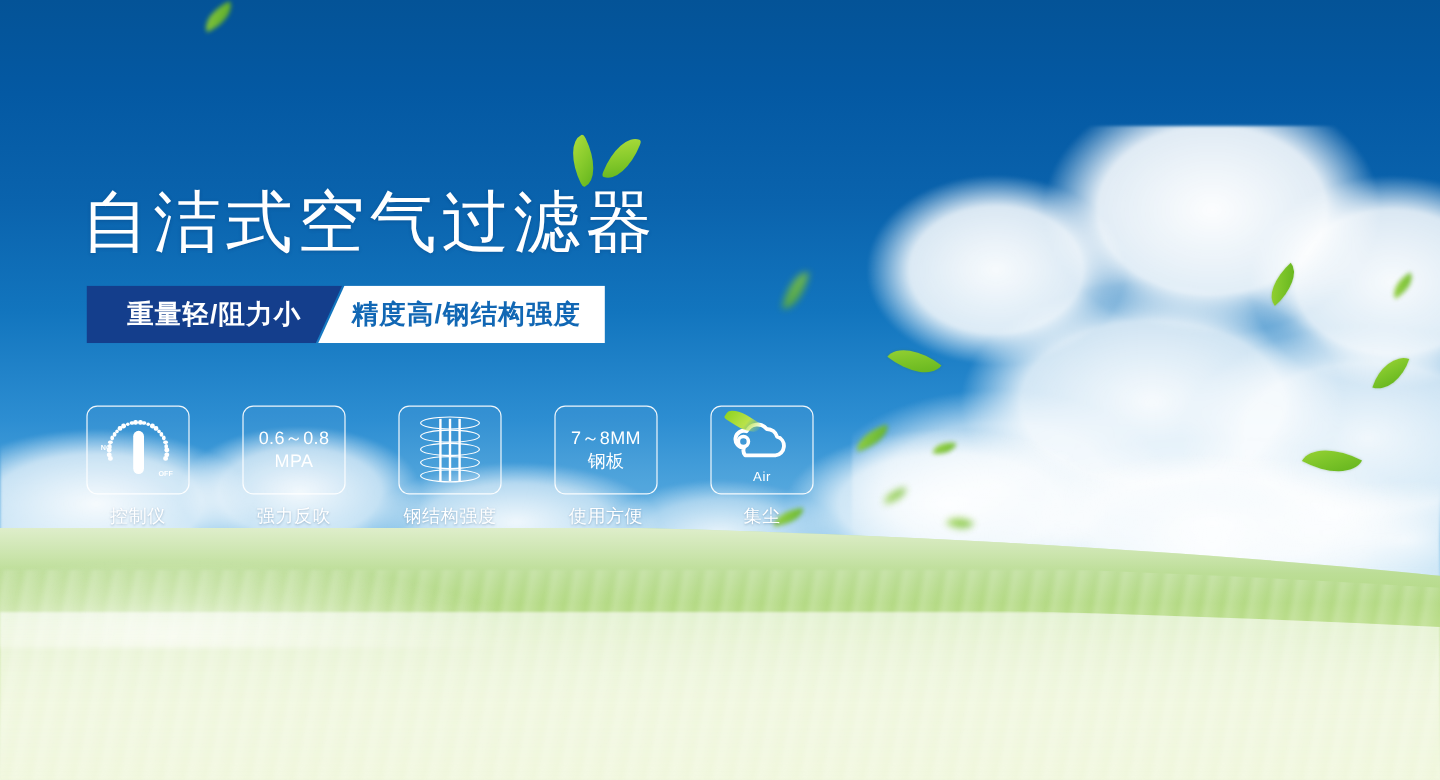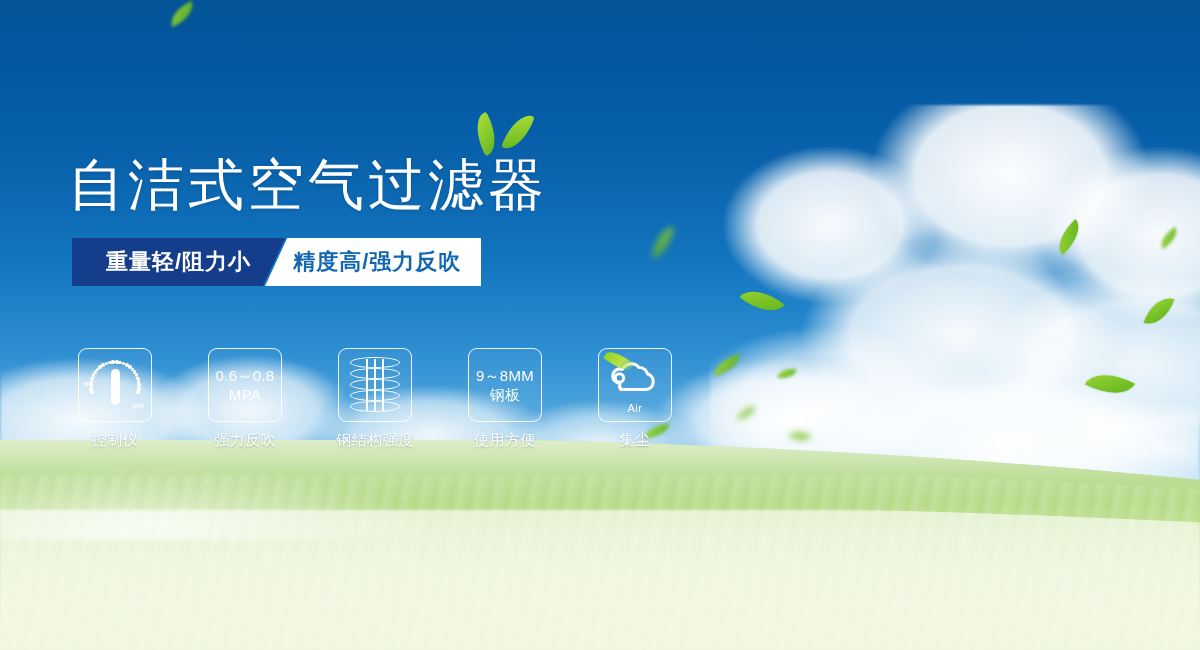--- a/index.html
+++ b/index.html
@@ -228,7 +228,7 @@
 
   <div class="subbar">
     <div class="sub-left">重量轻/阻力小</div>
-    <div class="sub-right">精度高/强力反吹</div>
+    <div class="sub-right">精度高/钢结构强度</div>
   </div>
 
   <div class="features">

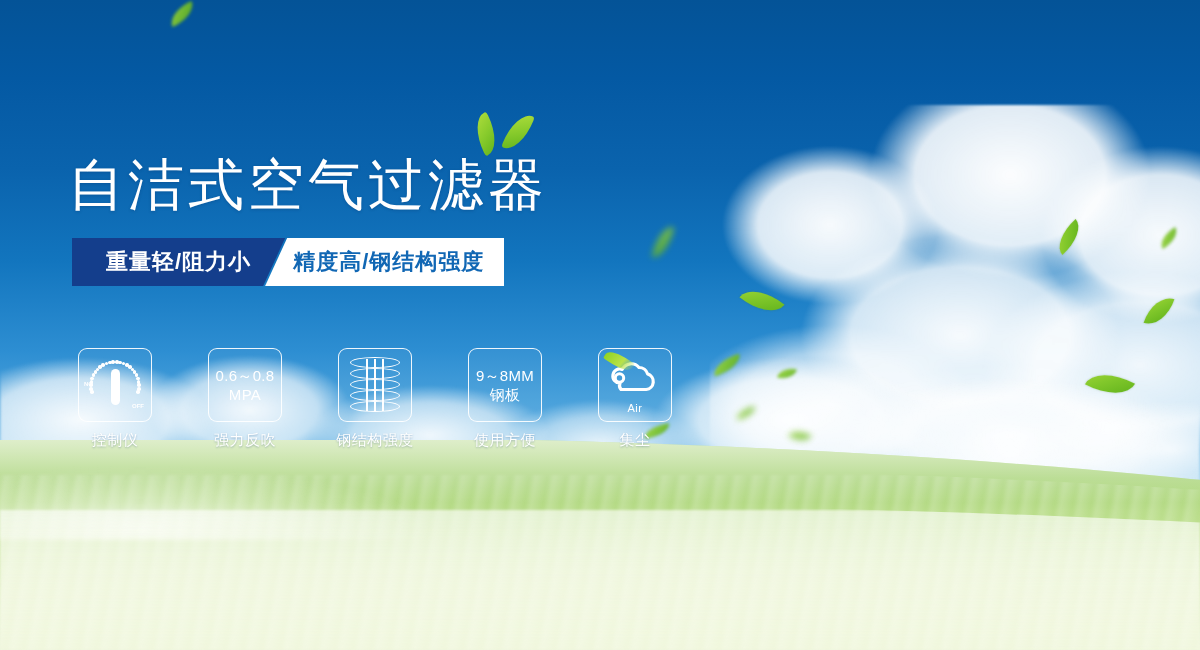--- a/index.html
+++ b/index.html
@@ -121,11 +121,10 @@
   .features { position:absolute; left:78px; top:338px; display:flex; gap:56px; }
   .feature { width:74px; display:flex; flex-direction:column; align-items:center; }
   .fbox {
-    width:74px; height:74px; border:1.5px solid rgba(255,255,255,.92);
+    width:86px; height:74px; border:1.5px solid rgba(255,255,255,.92);
     border-radius:9px; position:relative; overflow:hidden;
     display:flex; align-items:center; justify-content:center;
     background:rgba(255,255,255,.045);
-    margin-top:10px;
   }
   .ftext {
     color:#ffffff; font-size:15px; line-height:19px; text-align:center;

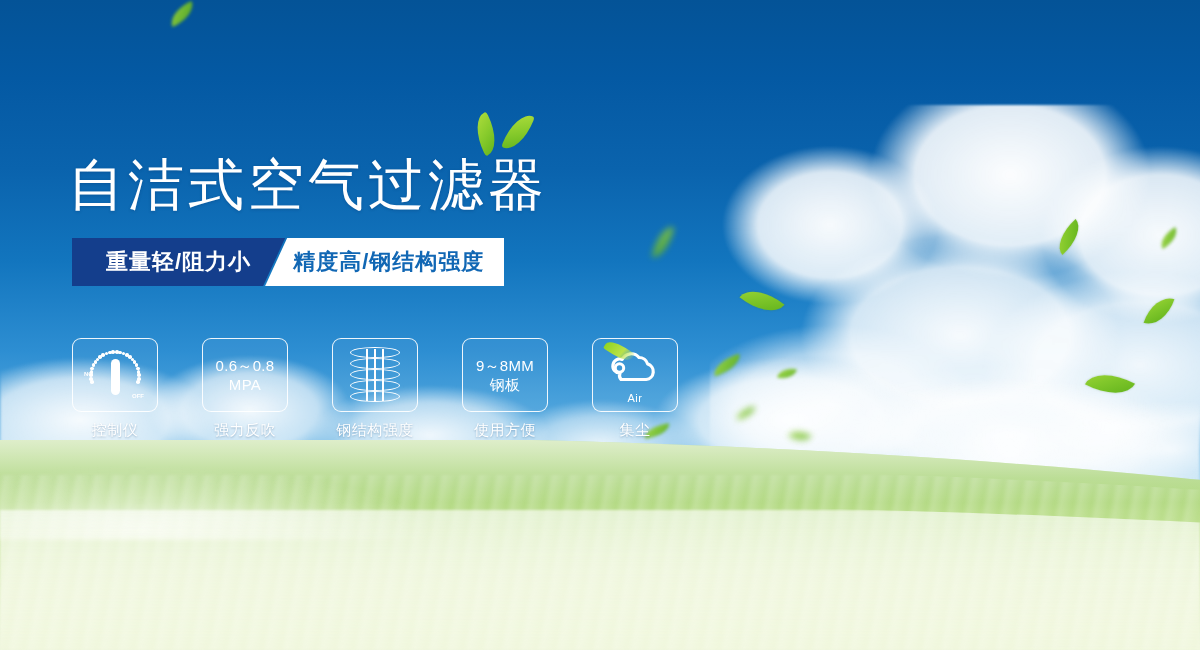--- a/index.html
+++ b/index.html
@@ -295,7 +295,7 @@
 
     <div class="feature">
       <div class="fbox">
-        <div class="ftext" style="white-space:pre-line;">9～8MM
+        <div class="ftext" style="white-space:pre-line;">7～8MM
 钢板</div>
       </div>
       <div class="flabel">使用方便</div>

